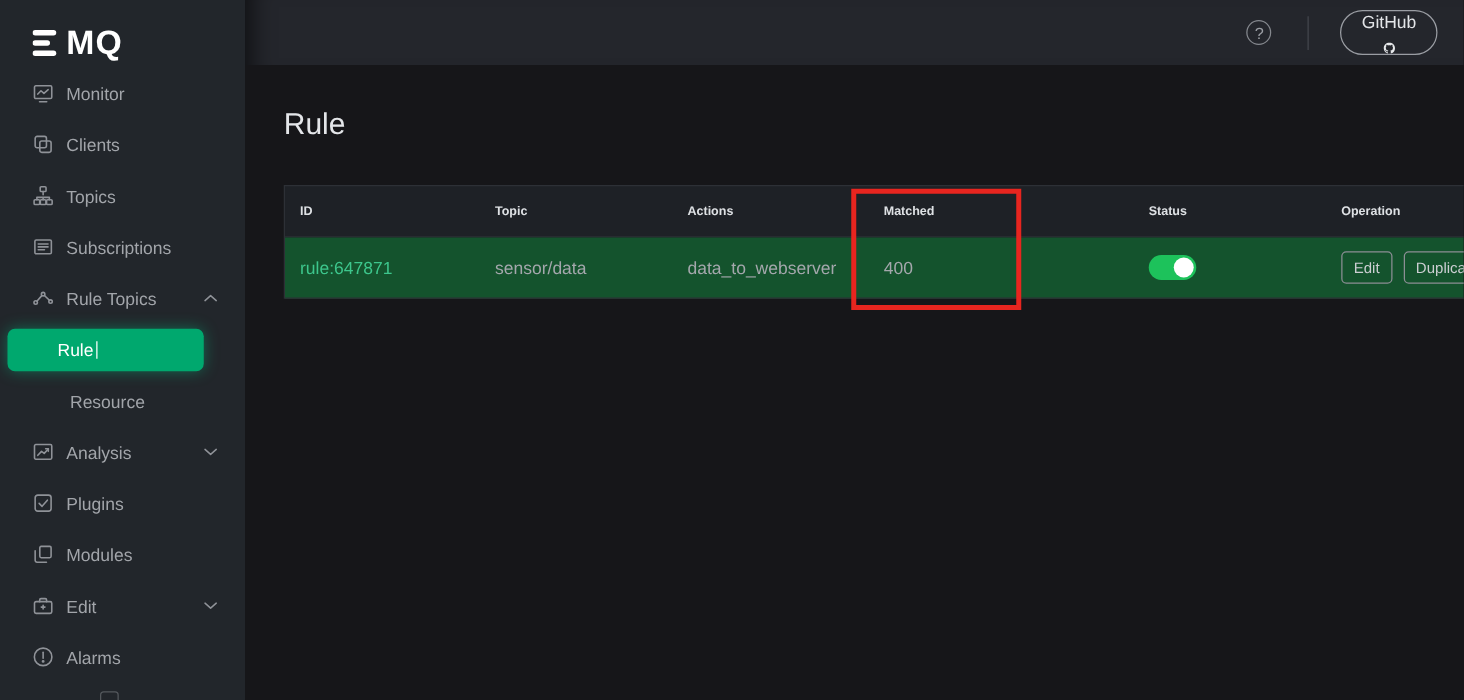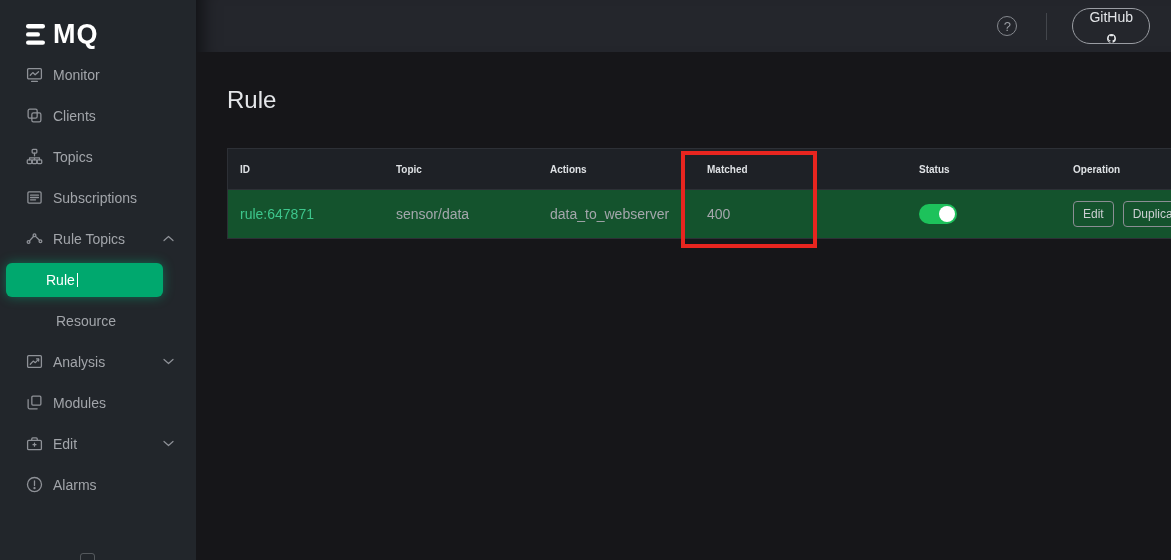--- a/index.html
+++ b/index.html
@@ -186,6 +186,13 @@
       </svg>
     </div>
 
+    <div class="nav-item">
+      <svg class="icon nicon" viewBox="0 0 16 16">
+        <rect x="2" y="2" width="12" height="12" rx="2"></rect>
+        <polyline points="5,8.2 7.2,10.4 11.2,5.8"></polyline>
+      </svg>
+      <span>Plugins</span>
+    </div>
 
     <div class="nav-item">
       <svg class="icon nicon" viewBox="0 0 16 16">

